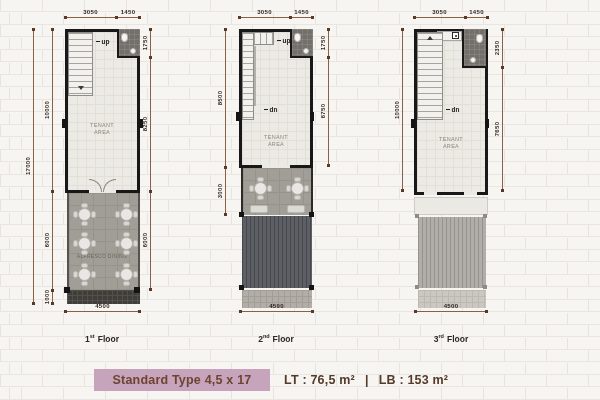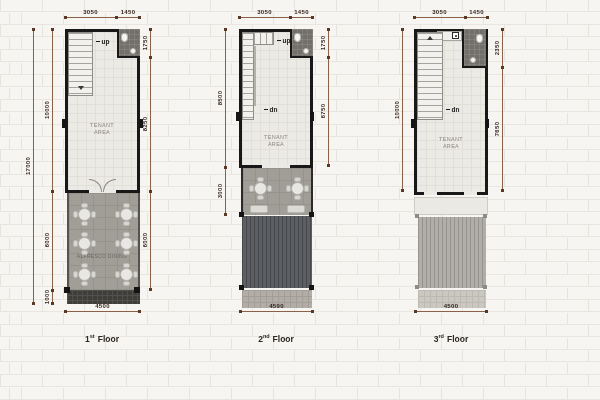--- a/index.html
+++ b/index.html
@@ -351,6 +351,9 @@
     </div>
 
   <div class="banner">
+    <div class="banner-box">
+      <span>Standard Type 4,5 x 17</span>
+    </div>
   </div>
 </div>
 

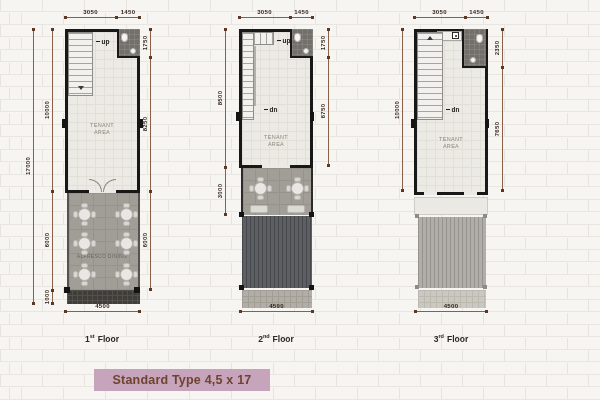--- a/index.html
+++ b/index.html
@@ -354,6 +354,11 @@
     <div class="banner-box">
       <span>Standard Type 4,5 x 17</span>
     </div>
+    <div class="banner-info">
+      <span>LT : 76,5 m²</span>
+      <span>|</span>
+      <span>LB : 153 m²</span>
+    </div>
   </div>
 </div>
 

